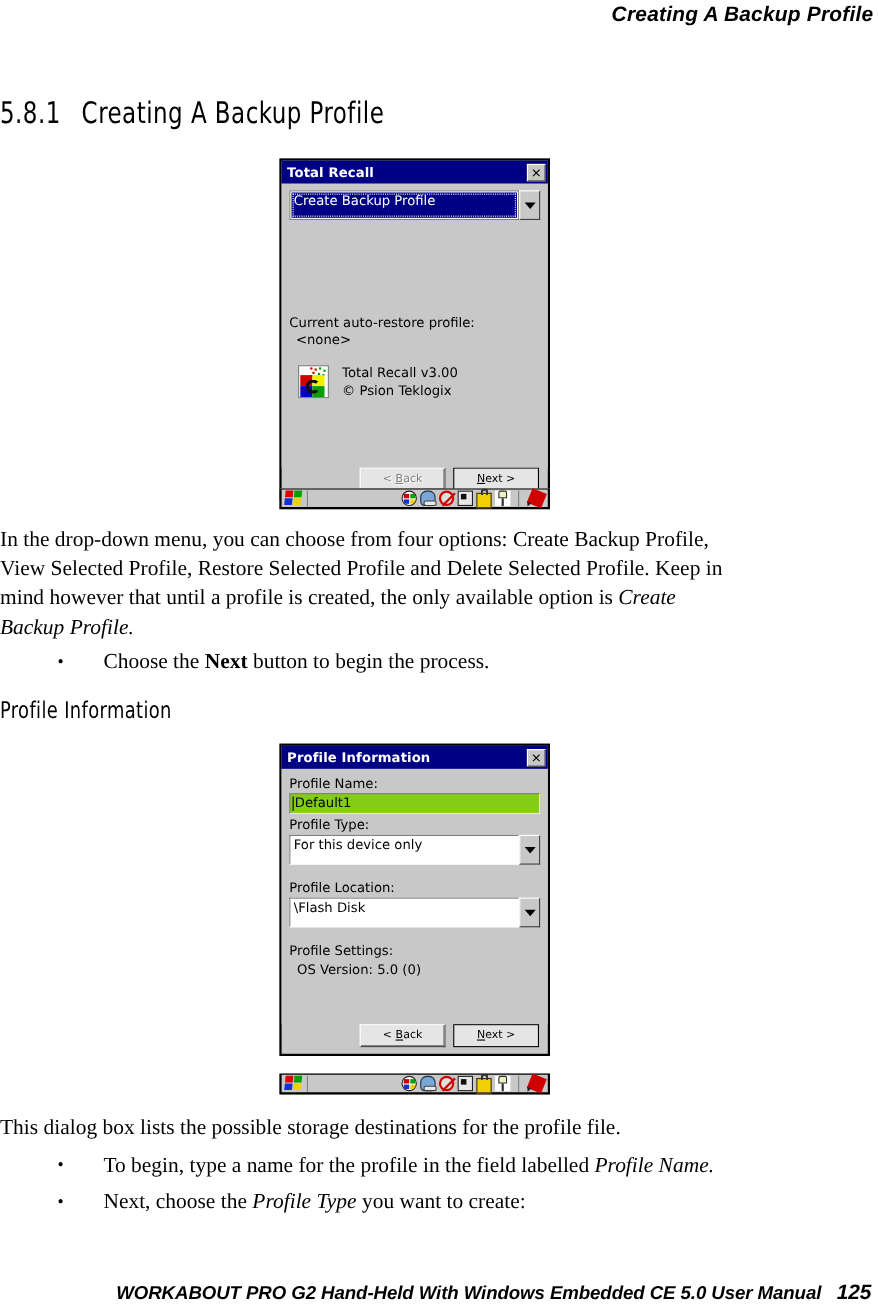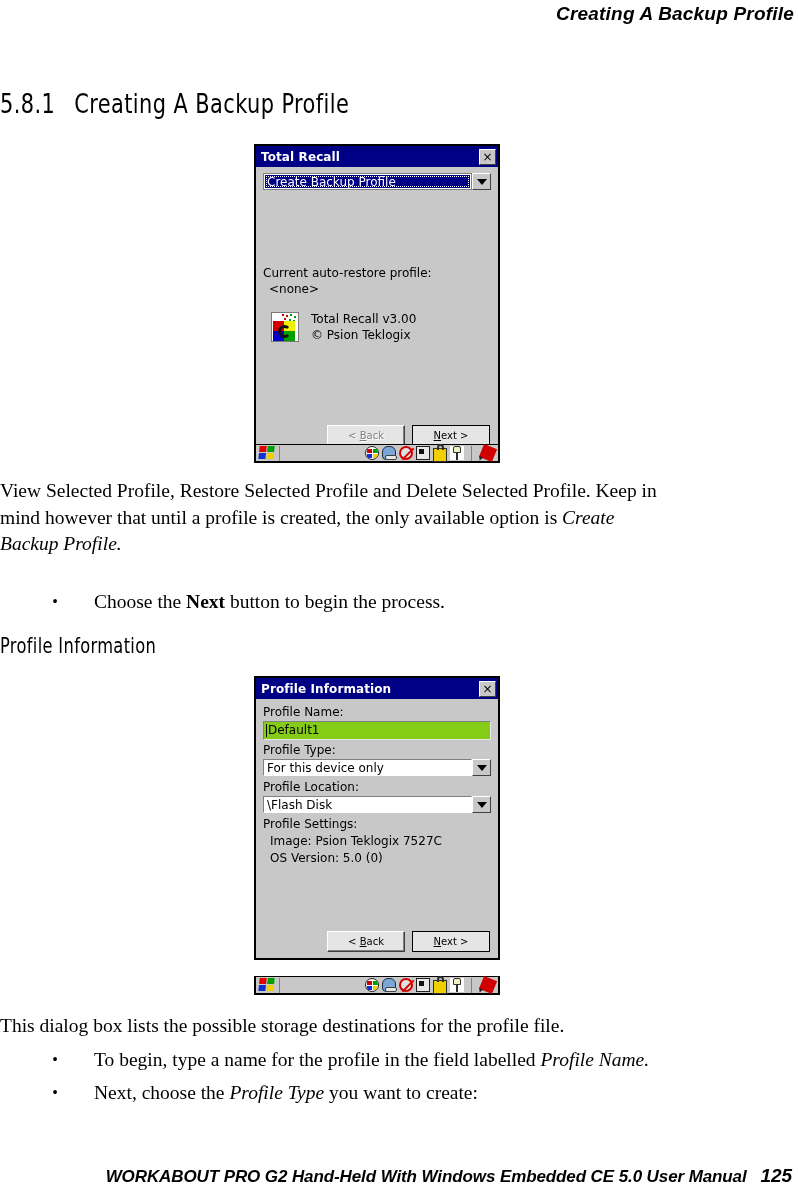--- a/index.html
+++ b/index.html
@@ -176,8 +176,8 @@
   
   .ce-combo {
     display: flex;
-    height: 17px;
-    margin-bottom: 4px;
+    height: 27px;
+    margin-bottom: 14px;
   }
   .ce-combo .field {
     flex: 1 1 auto;

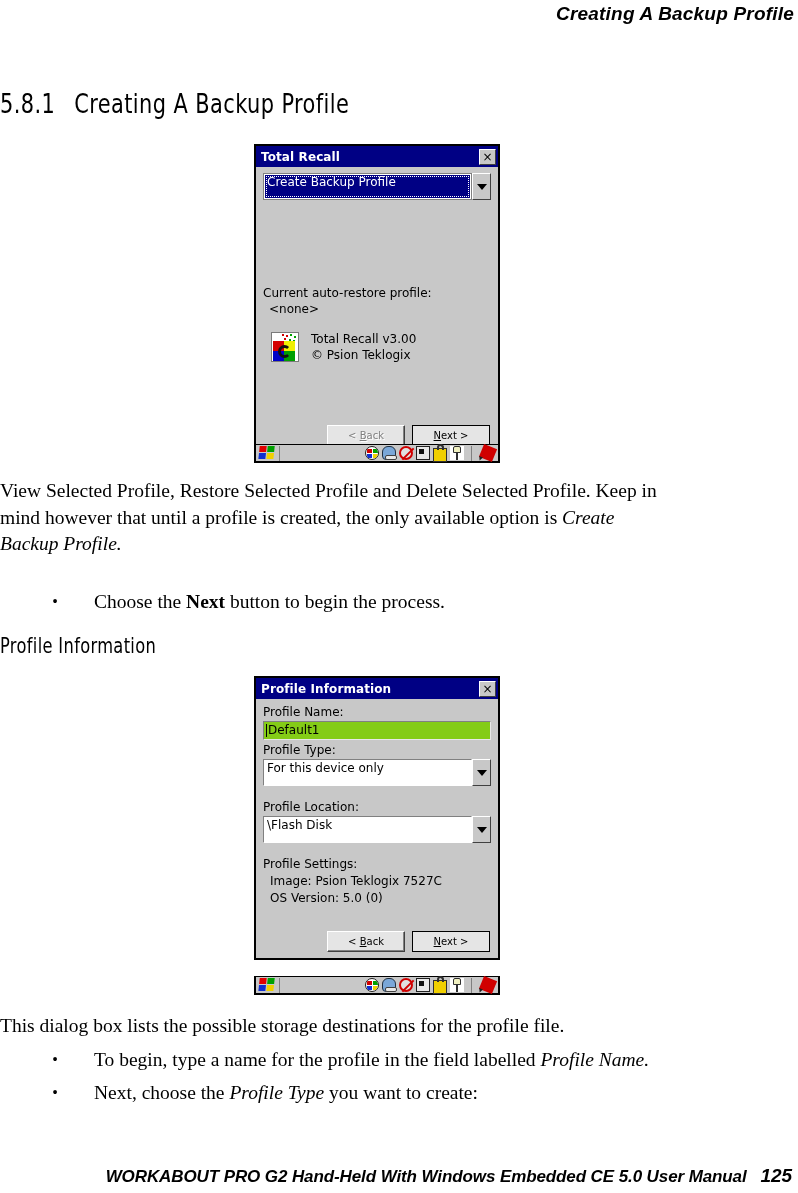--- a/index.html
+++ b/index.html
@@ -614,6 +614,7 @@
 </div>
 
 <div class="para" style="top:478px; left:0; width:780px;">
+  <div>In the drop-down menu, you can choose from four options: Create Backup Profile,</div>
   <div>View Selected Profile, Restore Selected Profile and Delete Selected Profile. Keep in</div>
   <div><span>mind however that until a profile is created, the only available option is </span><span class="ital">Create</span></div>
   <div class="ital">Backup Profile.</div>

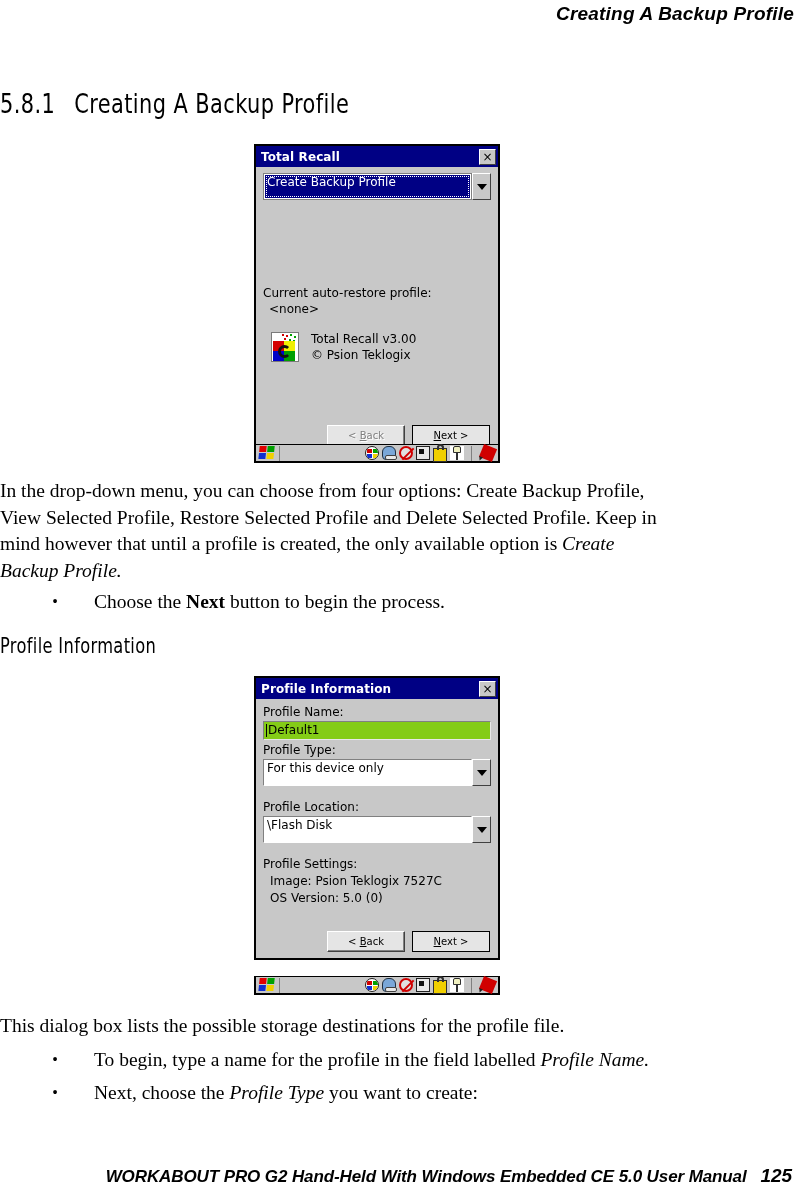--- a/index.html
+++ b/index.html
@@ -652,7 +652,6 @@
 
     <div class="ce-label" style="margin-top:3px;">Profile Settings:</div>
     <div class="ce-settings">
-      <div class="row">Image: Psion Teklogix 7527C</div>
       <div class="row">OS Version: 5.0 (0)</div>
     </div>
   </div>

